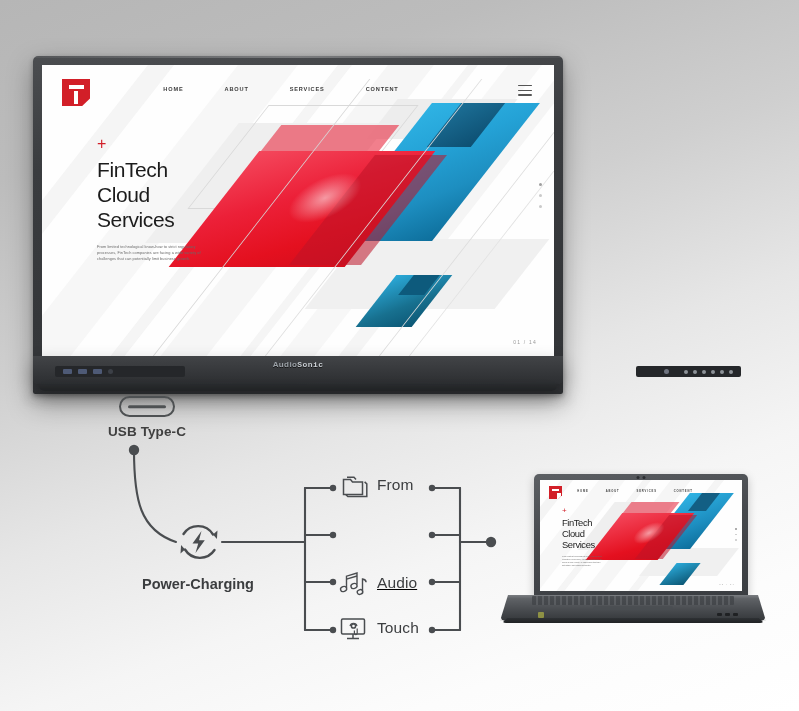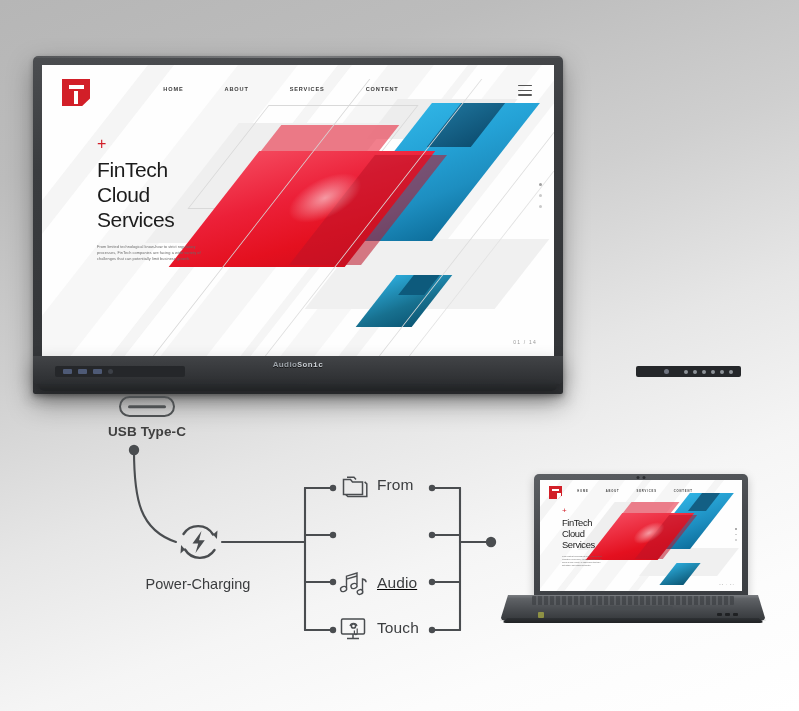--- a/index.html
+++ b/index.html
@@ -127,7 +127,7 @@
   .diagram svg{ position:absolute; left:0; top:0; }
   .pc-label{
     position:absolute; left:108px; top:146px; width:180px; text-align:center;
-    font-size:14.5px; font-weight:400; color:#3b3d3f;
+    font-size:14.5px; font-weight:700; color:#3b3d3f;
   }
   .feature{
     position:absolute; display:flex; align-items:center; gap:7px;

